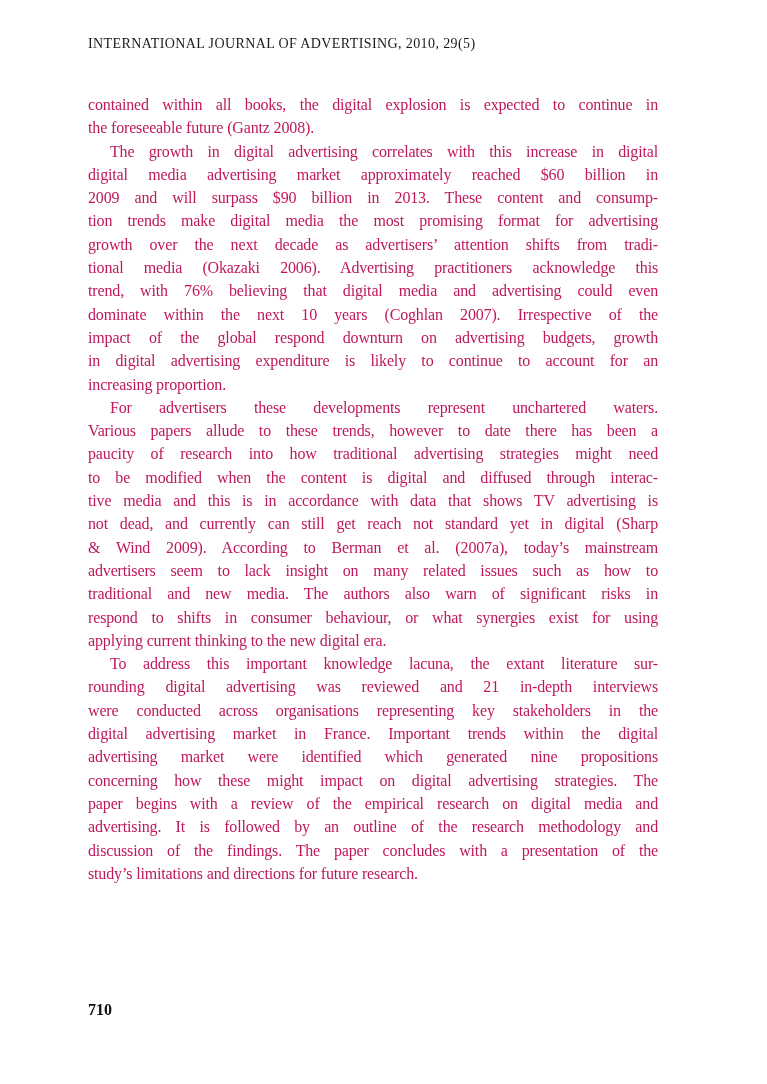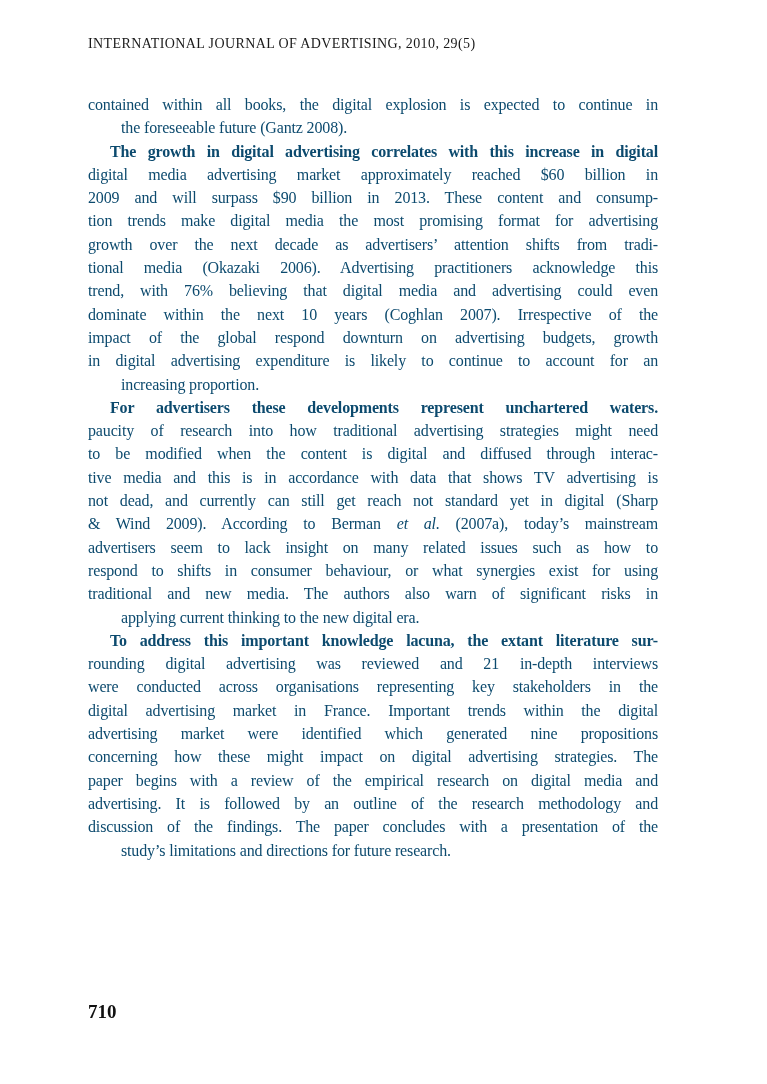--- a/index.html
+++ b/index.html
@@ -32,7 +32,7 @@
     width: 570px;
     font-size: 16px;
     letter-spacing: -0.15px;
-    color: #0c4a6e;
+    color: #be185d;
   }
   .text-line {
     height: 23.3px;

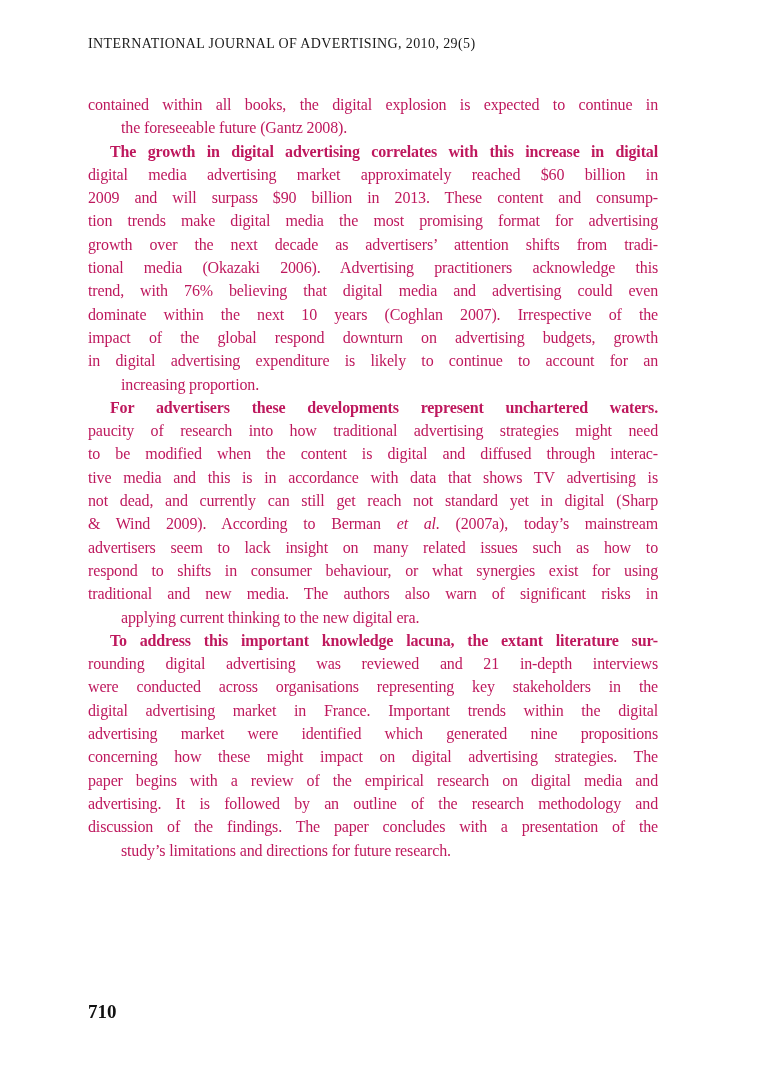--- a/index.html
+++ b/index.html
@@ -44,7 +44,6 @@
   }
   .text-line.last {
     text-align-last: left;
-    margin-left: 33px;
   }
   .text-line.indent {
     text-indent: 22px;

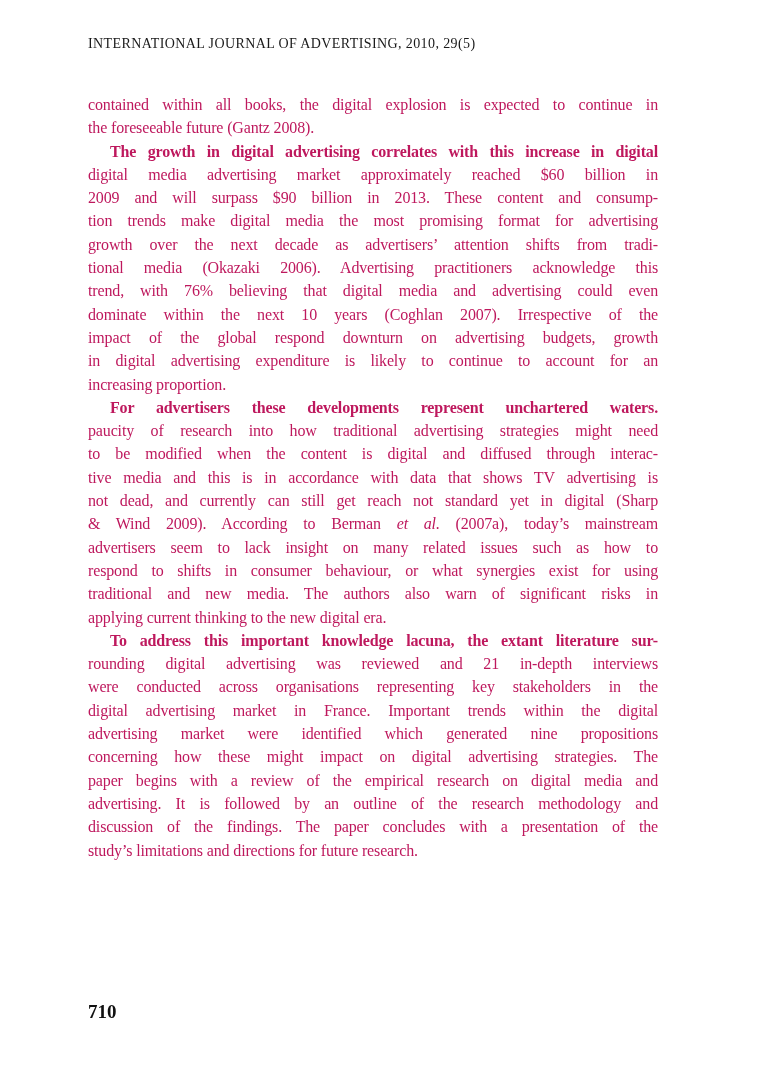--- a/index.html
+++ b/index.html
@@ -47,7 +47,6 @@
   }
   .text-line.indent {
     text-indent: 22px;
-    font-weight: bold;
   }
   .text-line .it {
     font-style: italic;

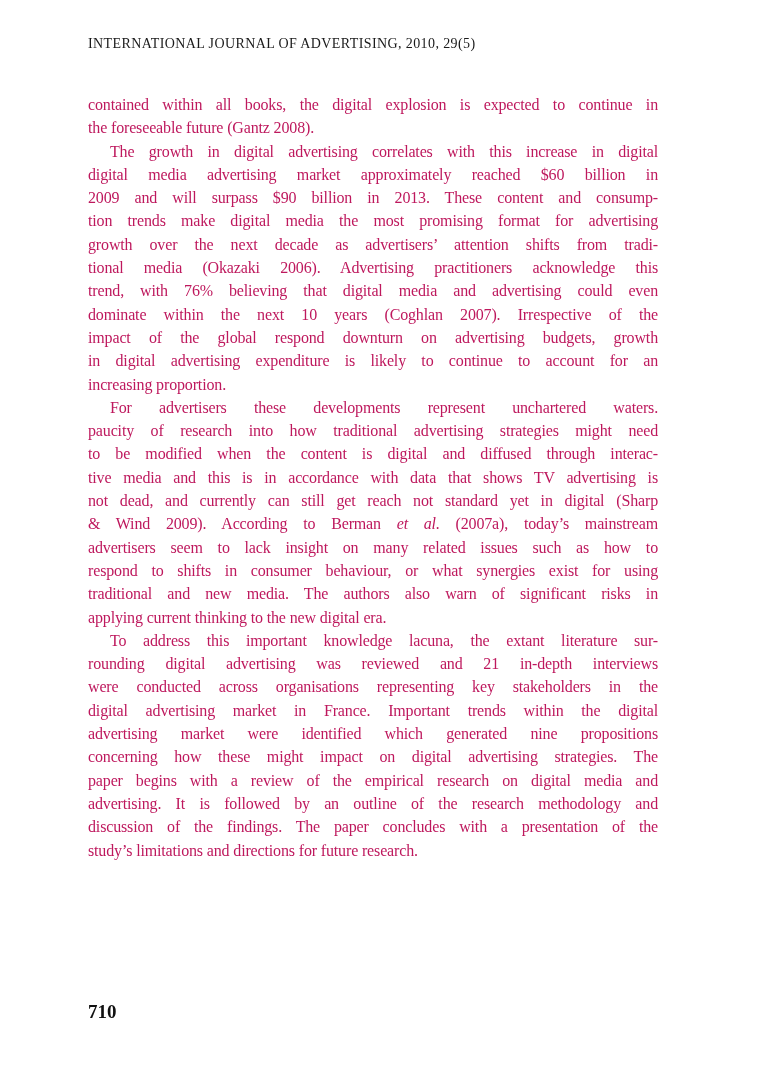--- a/index.html
+++ b/index.html
@@ -81,6 +81,7 @@
       <div class="text-line">in digital advertising expenditure is likely to continue to account for an</div>
       <div class="text-line last">increasing proportion.</div>
       <div class="text-line indent">For advertisers these developments represent unchartered waters.</div>
+      <div class="text-line">Various papers allude to these trends, however to date there has been a</div>
       <div class="text-line">paucity of research into how traditional advertising strategies might need</div>
       <div class="text-line">to be modified when the content is digital and diffused through interac-</div>
       <div class="text-line">tive media and this is in accordance with data that shows TV advertising is</div>

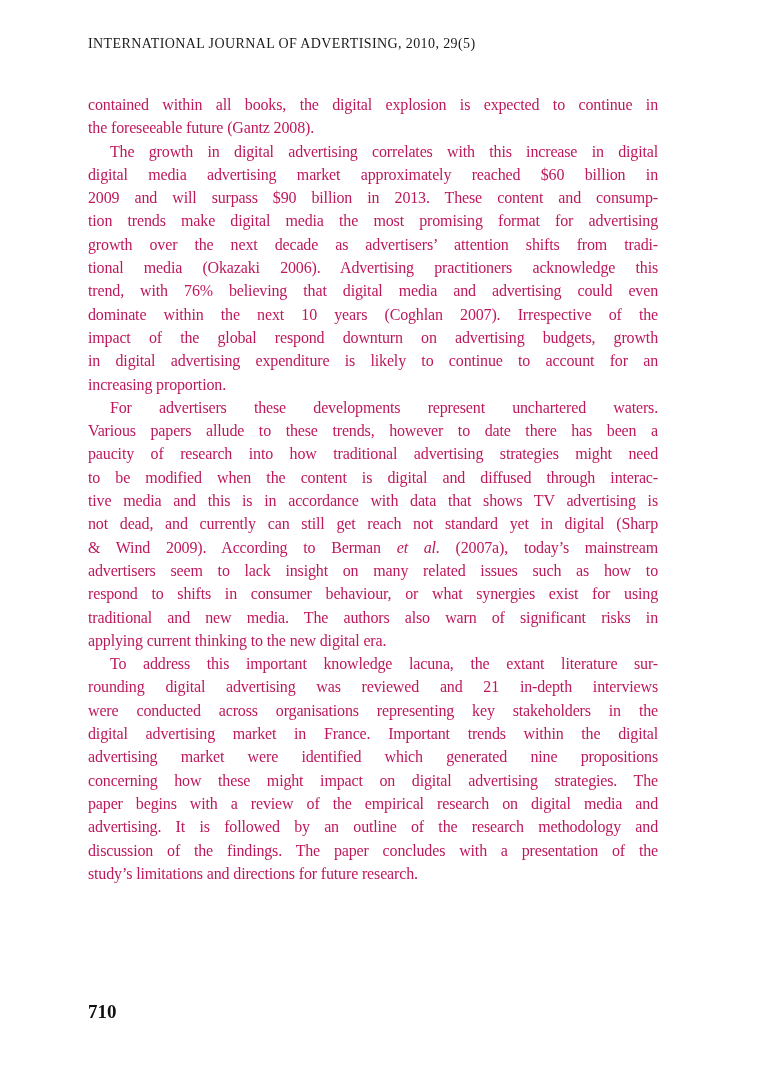--- a/index.html
+++ b/index.html
@@ -49,7 +49,6 @@
     text-indent: 22px;
   }
   .text-line .it {
-    font-style: italic;
   }
   .page-number {
     position: absolute;

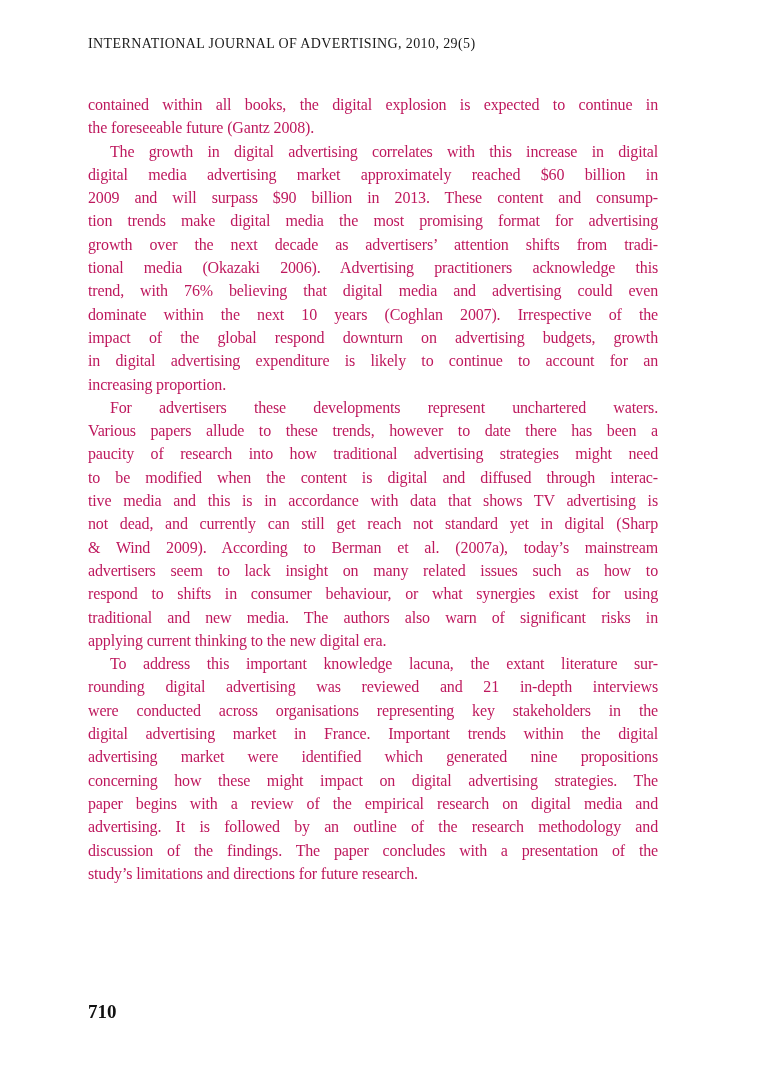--- a/index.html
+++ b/index.html
@@ -87,8 +87,8 @@
       <div class="text-line">not dead, and currently can still get reach not standard yet in digital (Sharp</div>
       <div class="text-line"><span>&amp; Wind 2009). According to Berman </span><span class="it">et al.</span><span> (2007a), today’s mainstream</span></div>
       <div class="text-line">advertisers seem to lack insight on many related issues such as how to</div>
+      <div class="text-line">traditional and new media. The authors also warn of significant risks in</div>
       <div class="text-line">respond to shifts in consumer behaviour, or what synergies exist for using</div>
-      <div class="text-line">traditional and new media. The authors also warn of significant risks in</div>
       <div class="text-line last">applying current thinking to the new digital era.</div>
       <div class="text-line indent">To address this important knowledge lacuna, the extant literature sur-</div>
       <div class="text-line">rounding digital advertising was reviewed and 21 in-depth interviews</div>

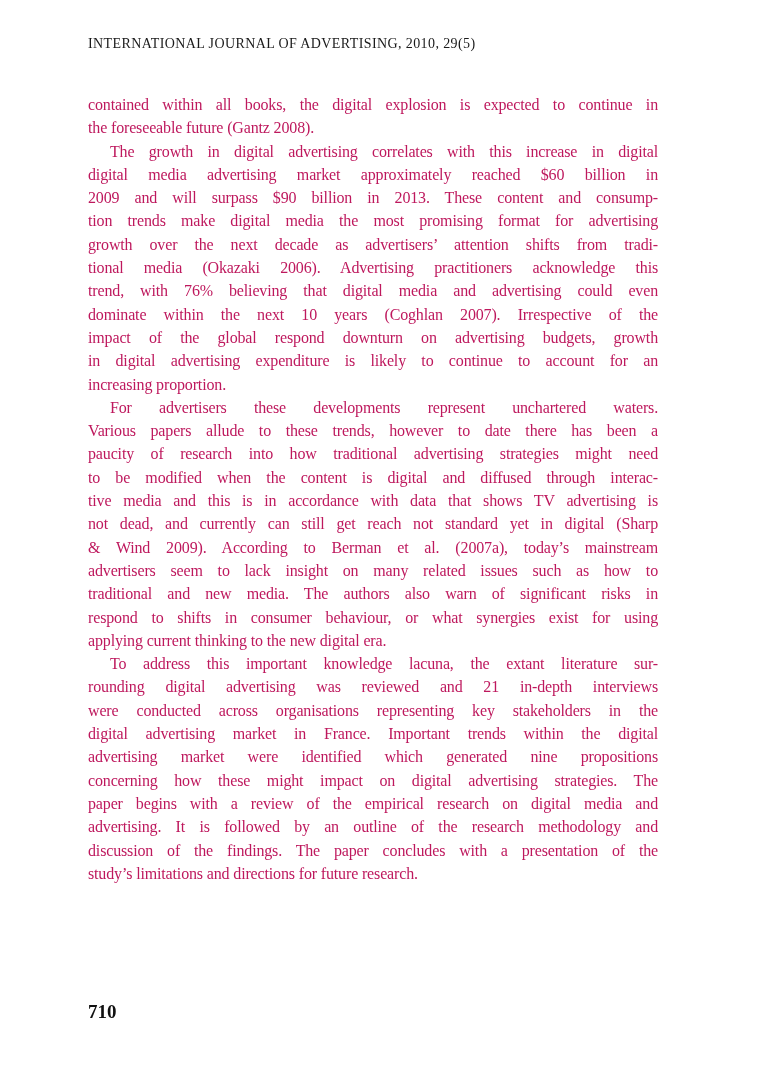--- a/index.html
+++ b/index.html
@@ -54,7 +54,7 @@
     position: absolute;
     left: 88px;
     top: 1001px;
-    font-size: 19px;
+    font-size: 16px;
     font-weight: bold;
     color: #111111;
   }

